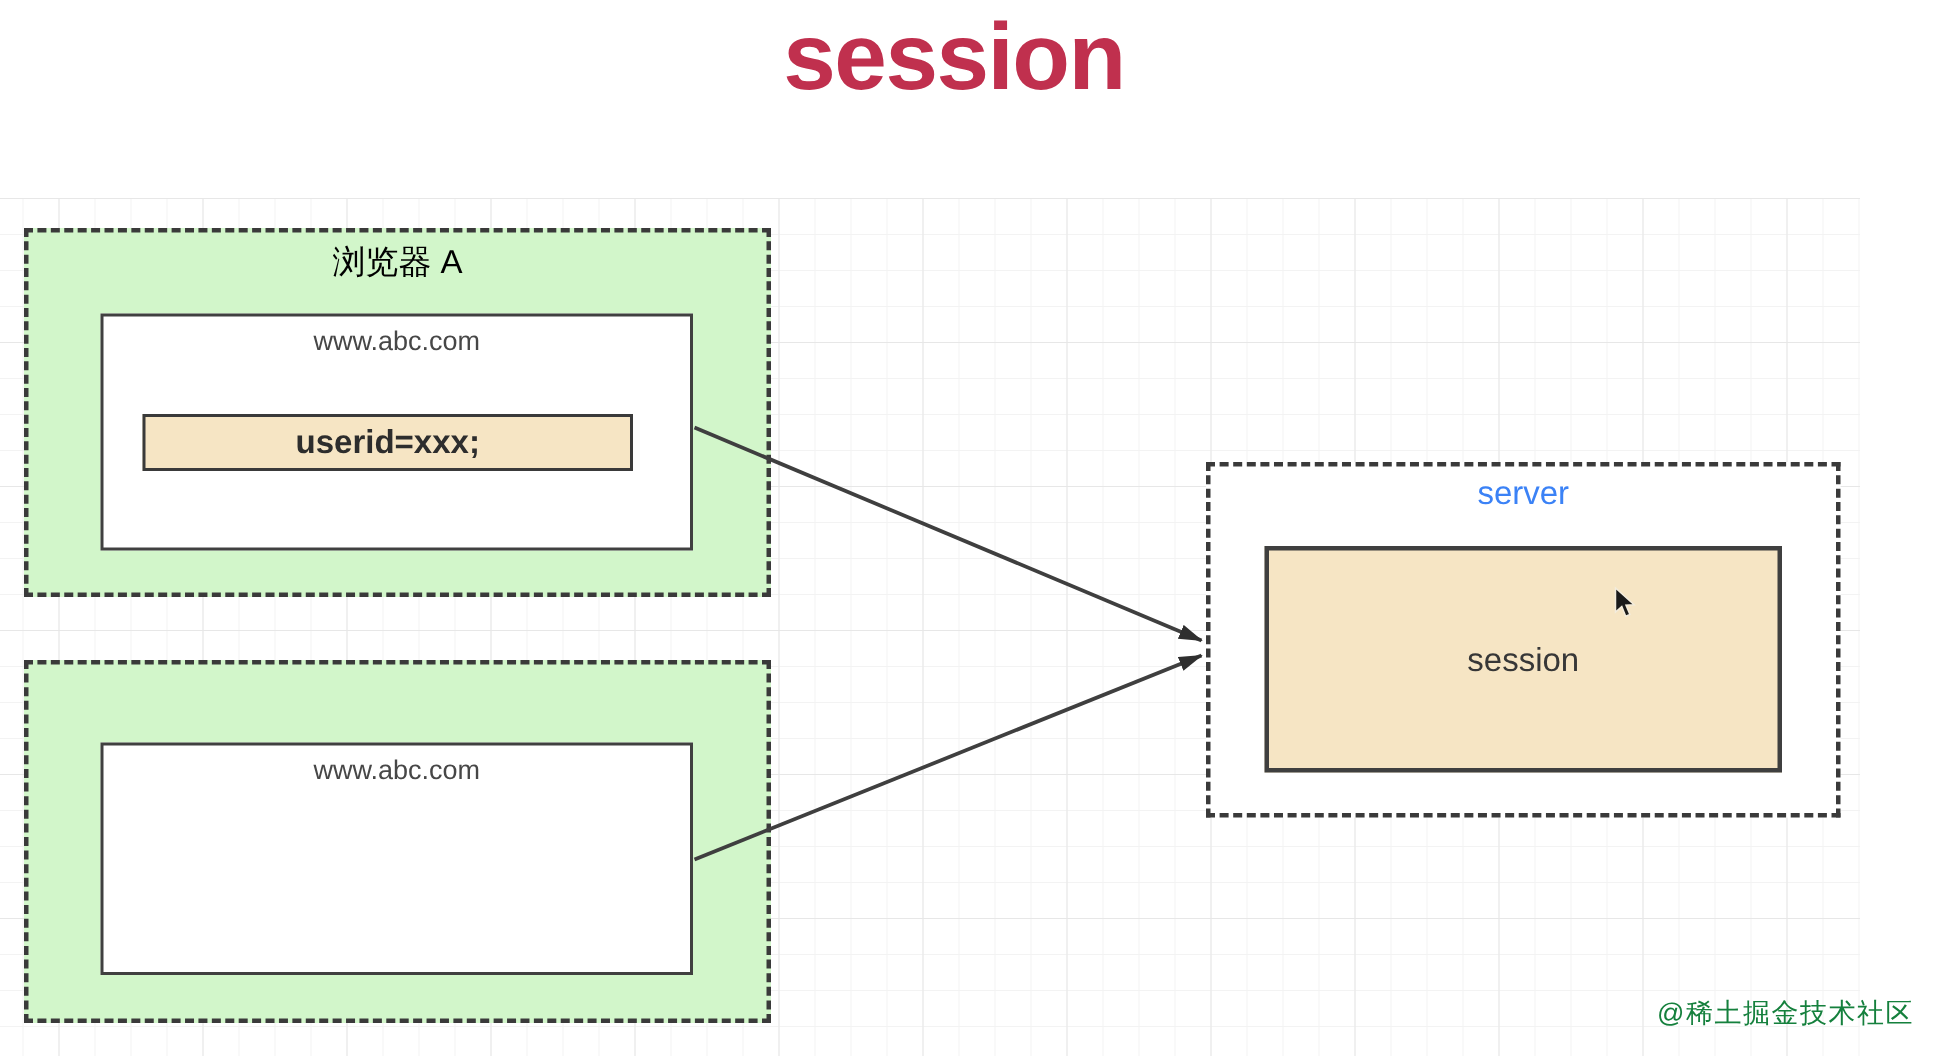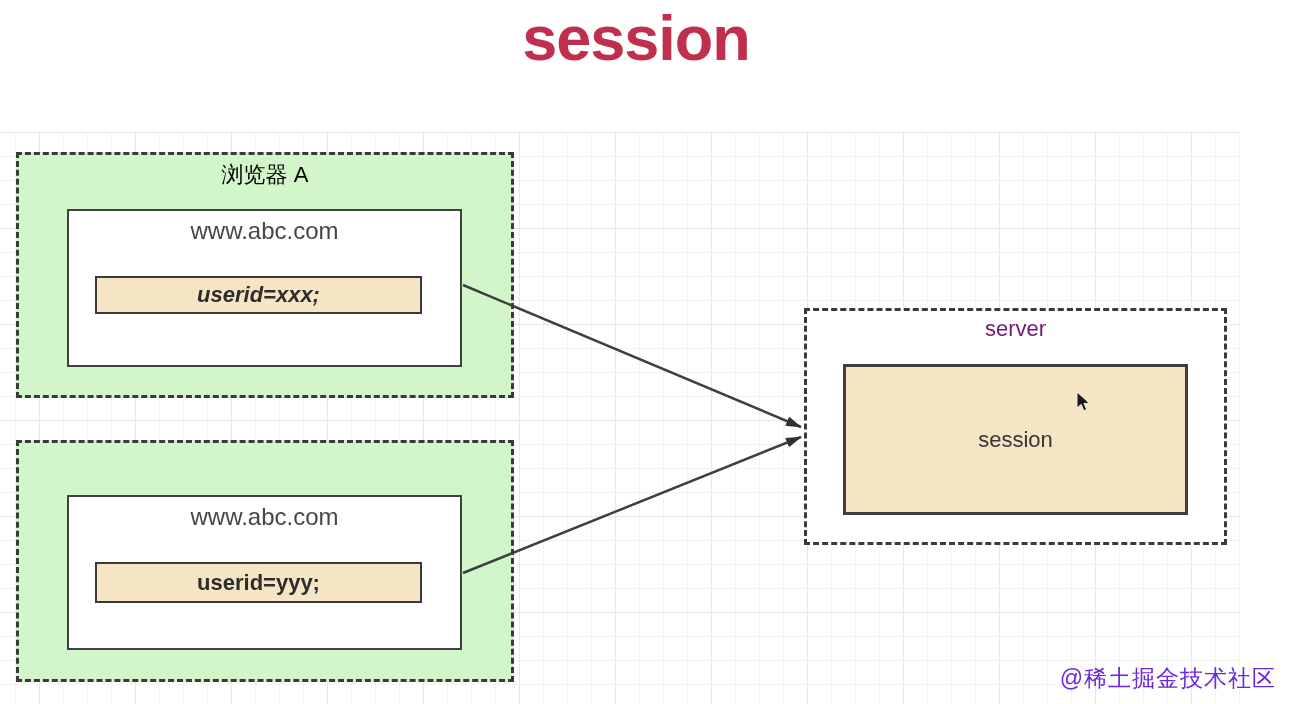--- a/index.html
+++ b/index.html
@@ -53,7 +53,7 @@
   }
   .site-label {
     position:absolute; left:0; top:6px; width:100%;
-    text-align:center; font-size:24px; color:#474747;
+    text-align:center; font-size:18px; color:#474747;
   }
   .cookie-box {
     position:absolute;

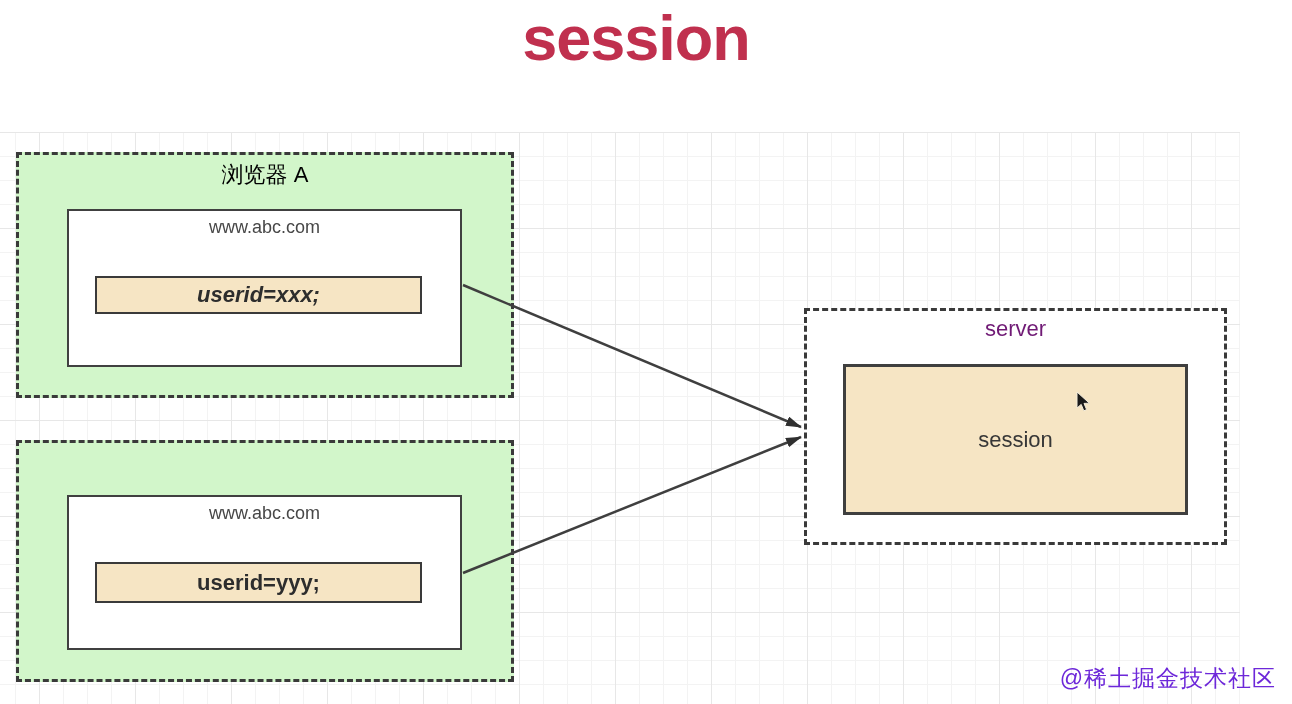--- a/index.html
+++ b/index.html
@@ -104,7 +104,7 @@
   <div class="group-label">浏览器 A</div>
   <div class="window" style="left:48px; top:54px; width:395px; height:158px;">
     <div class="site-label">www.abc.com</div>
-    <div class="cookie-box" style="left:26px; top:65px; width:327px; height:38px;font-style:italic;">
+    <div class="cookie-box" style="left:26px; top:65px; width:327px; height:38px;">
       <span class="cookie-text">userid=xxx;</span>
     </div>
   </div>

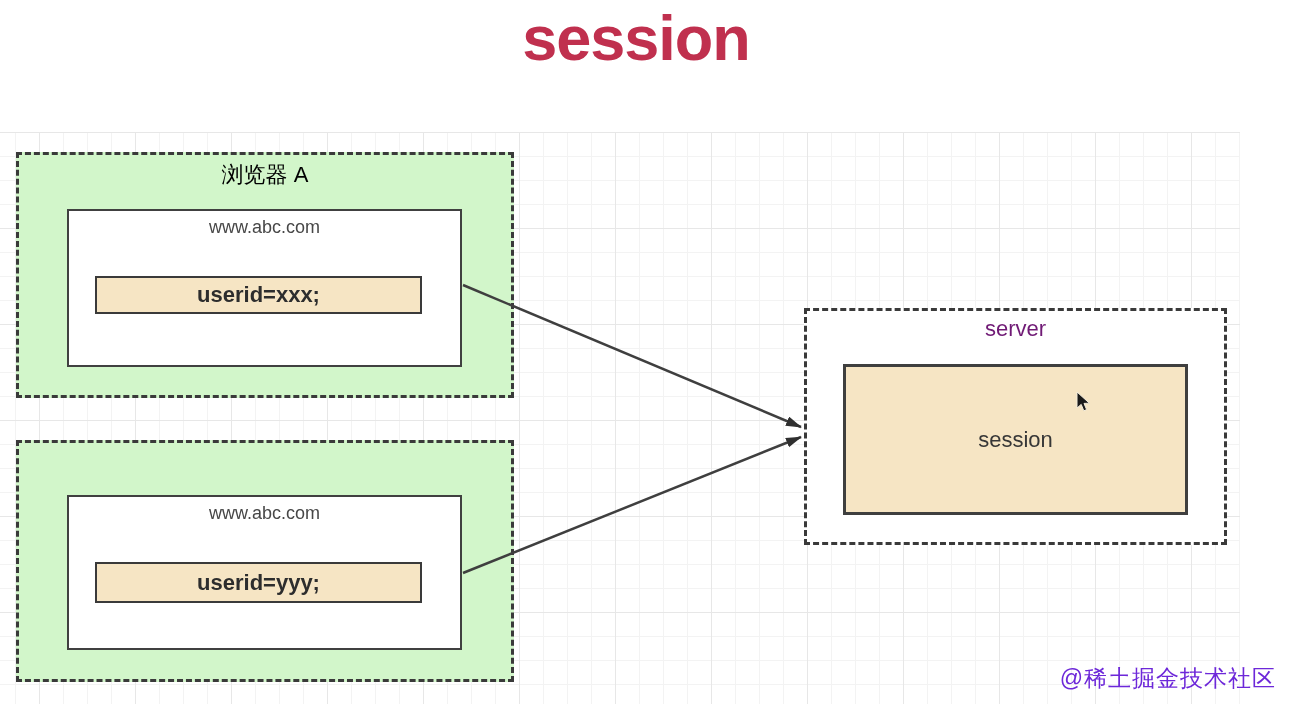--- a/index.html
+++ b/index.html
@@ -44,7 +44,7 @@
     position:absolute; left:0; top:5px; width:100%;
     text-align:center; font-size:22px; color:#000000;
   }
-  .group-label.gray { color:#701a75; }
+  .group-label.gray { color:#3b82f6; }
 
   .window {
     position:absolute;

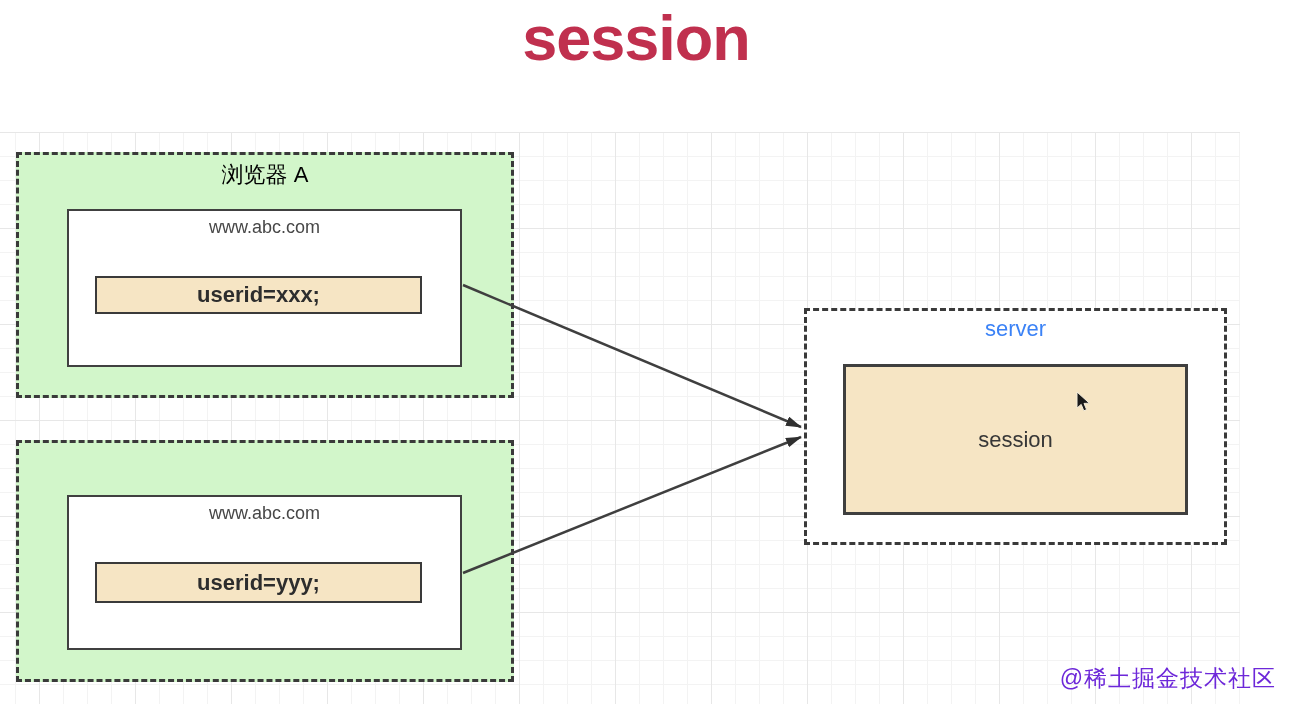--- a/index.html
+++ b/index.html
@@ -113,9 +113,6 @@
 <div class="group green" style="left:16px; top:440px; width:498px; height:242px;">
   <div class="window" style="left:48px; top:52px; width:395px; height:155px;">
     <div class="site-label">www.abc.com</div>
-    <div class="cookie-box" style="left:26px; top:65px; width:327px; height:41px;">
-      <span class="cookie-text">userid=yyy;</span>
-    </div>
   </div>
 </div>
 

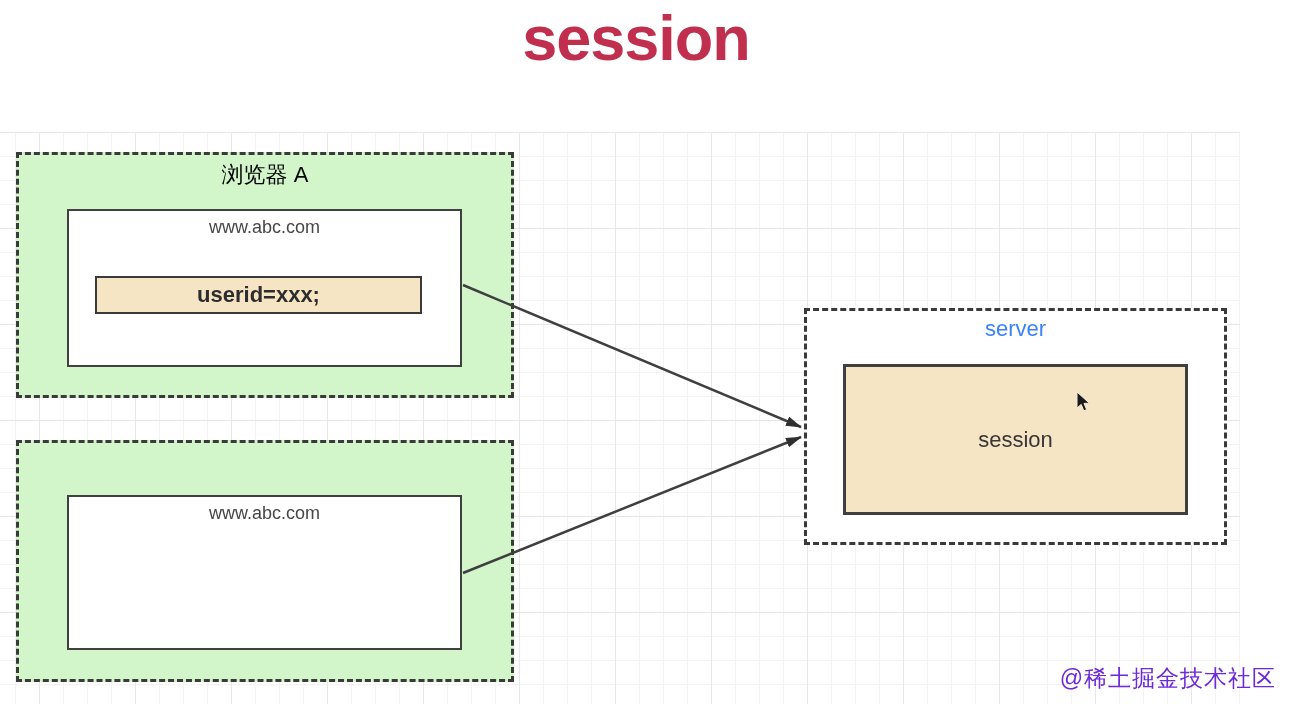--- a/index.html
+++ b/index.html
@@ -89,7 +89,7 @@
   
   .watermark {
     position:absolute; right:16px; top:663px;
-    font-size:23px; color:#6d28d9;
+    font-size:18px; color:#15803d;
     letter-spacing:1px;
   }
 </style>

